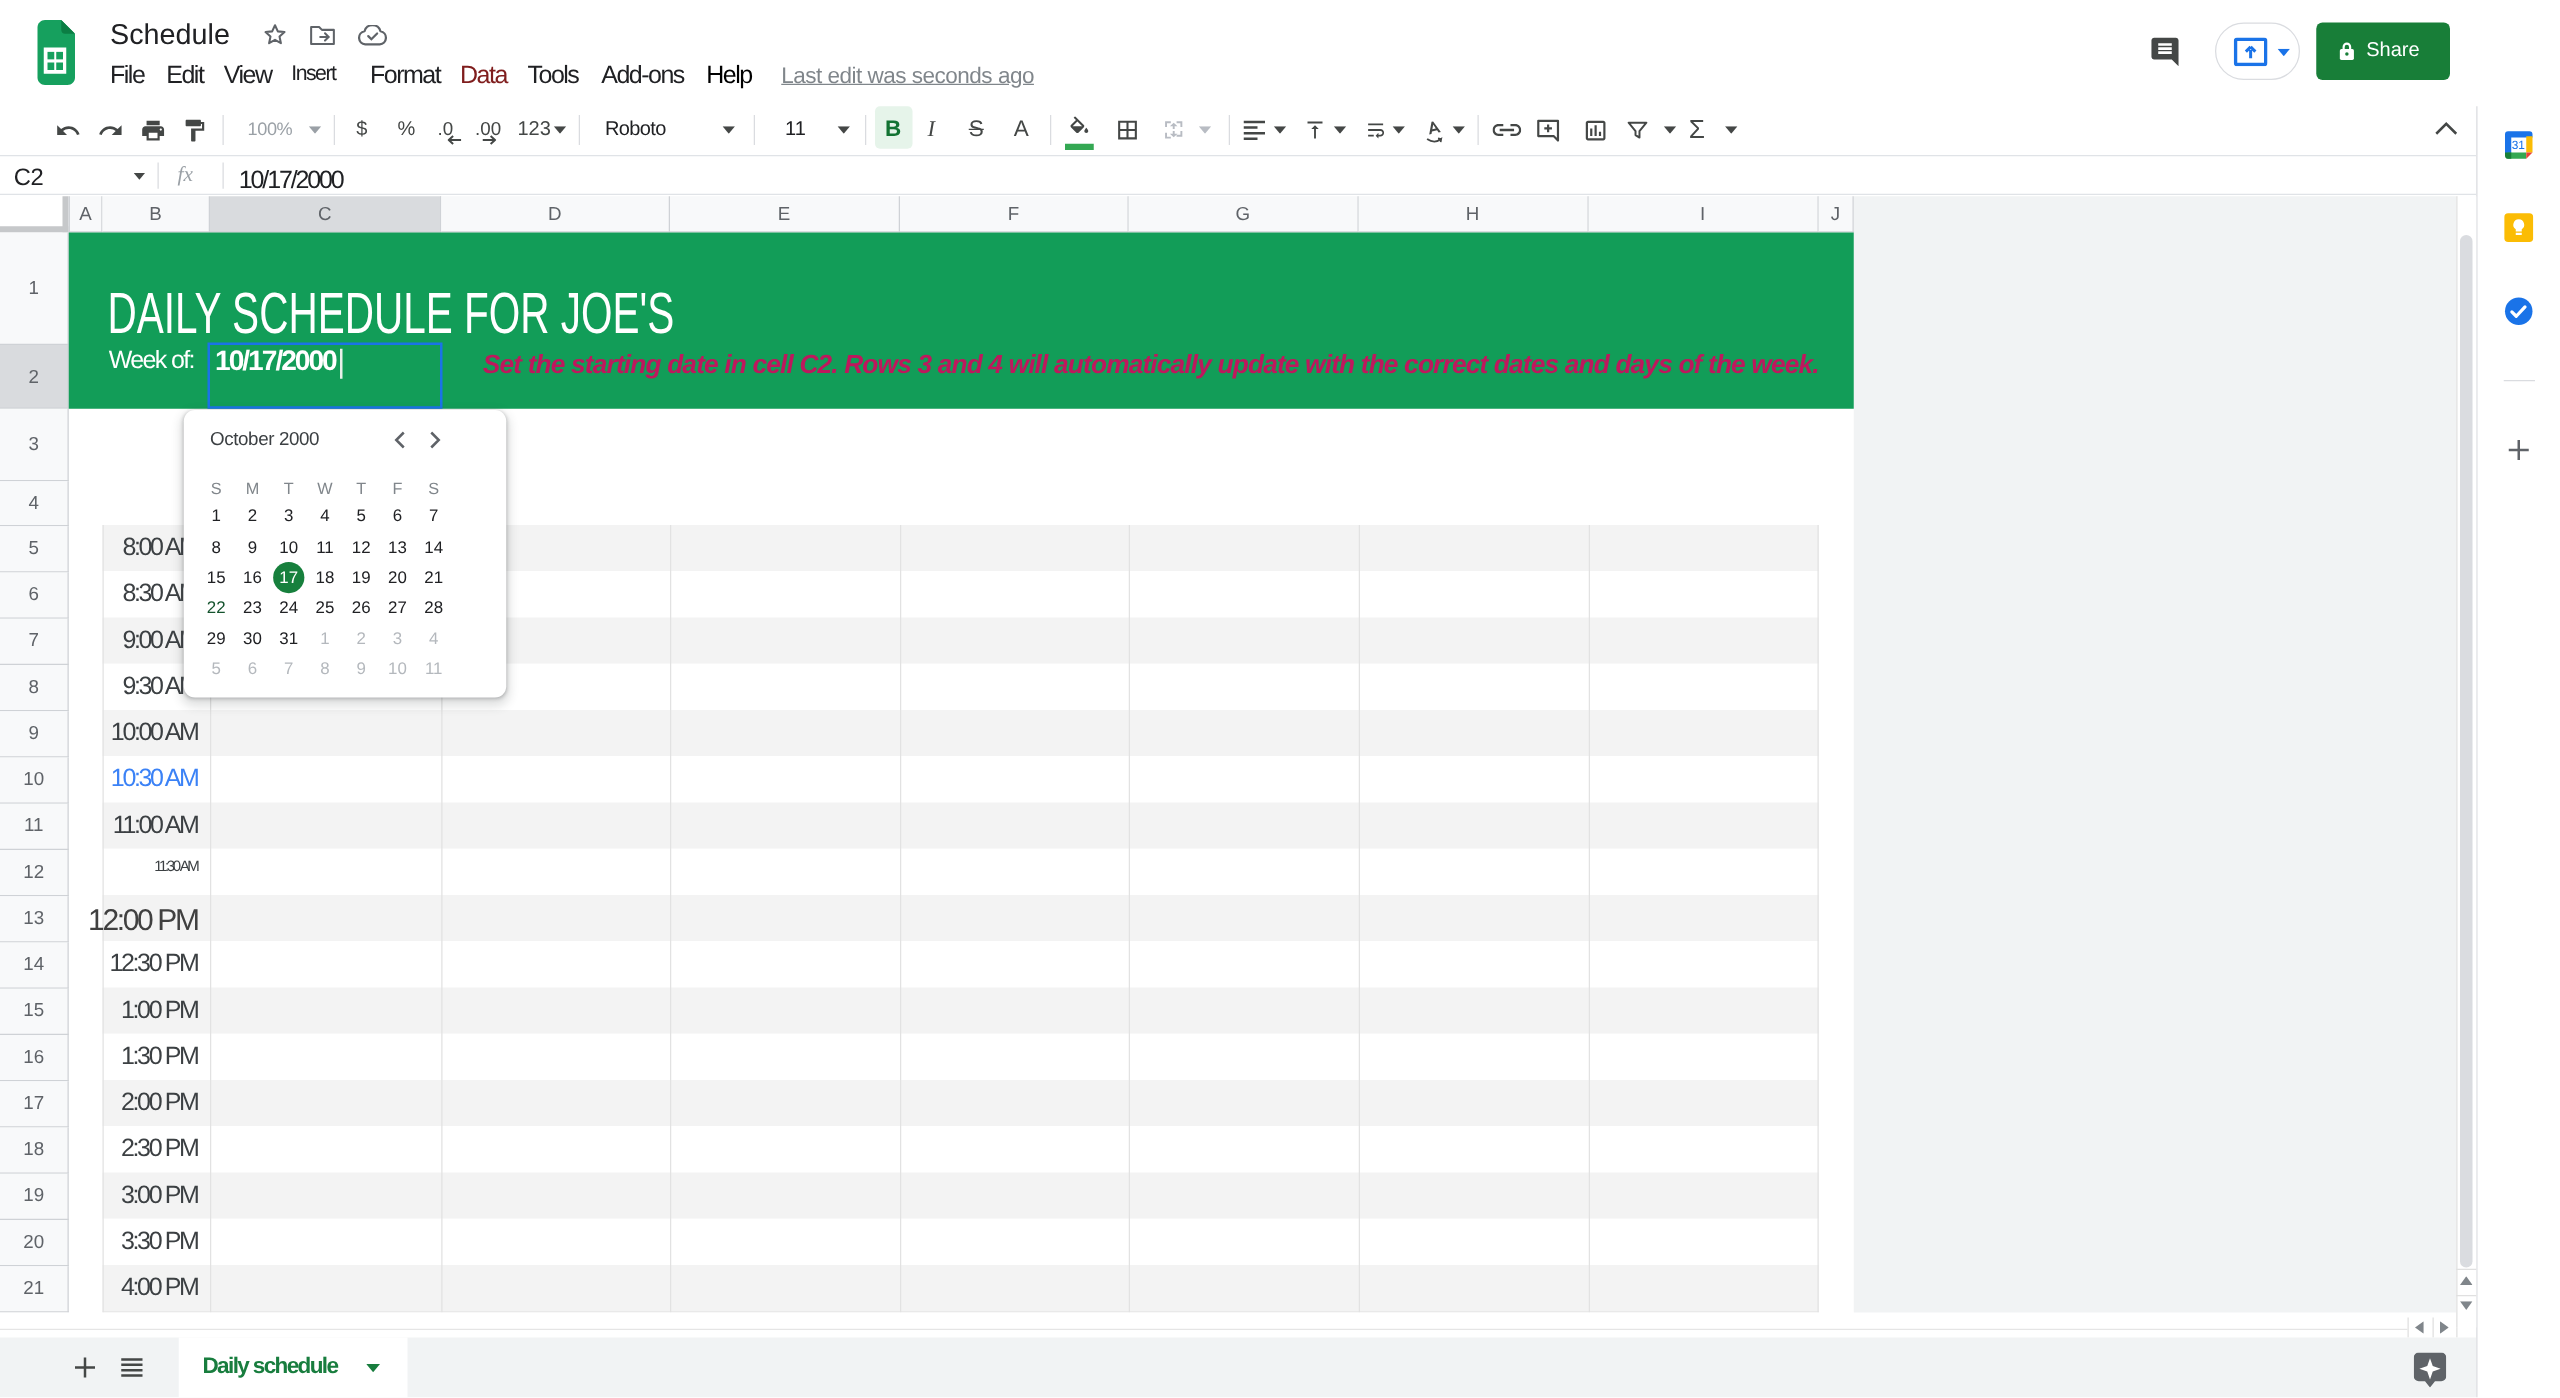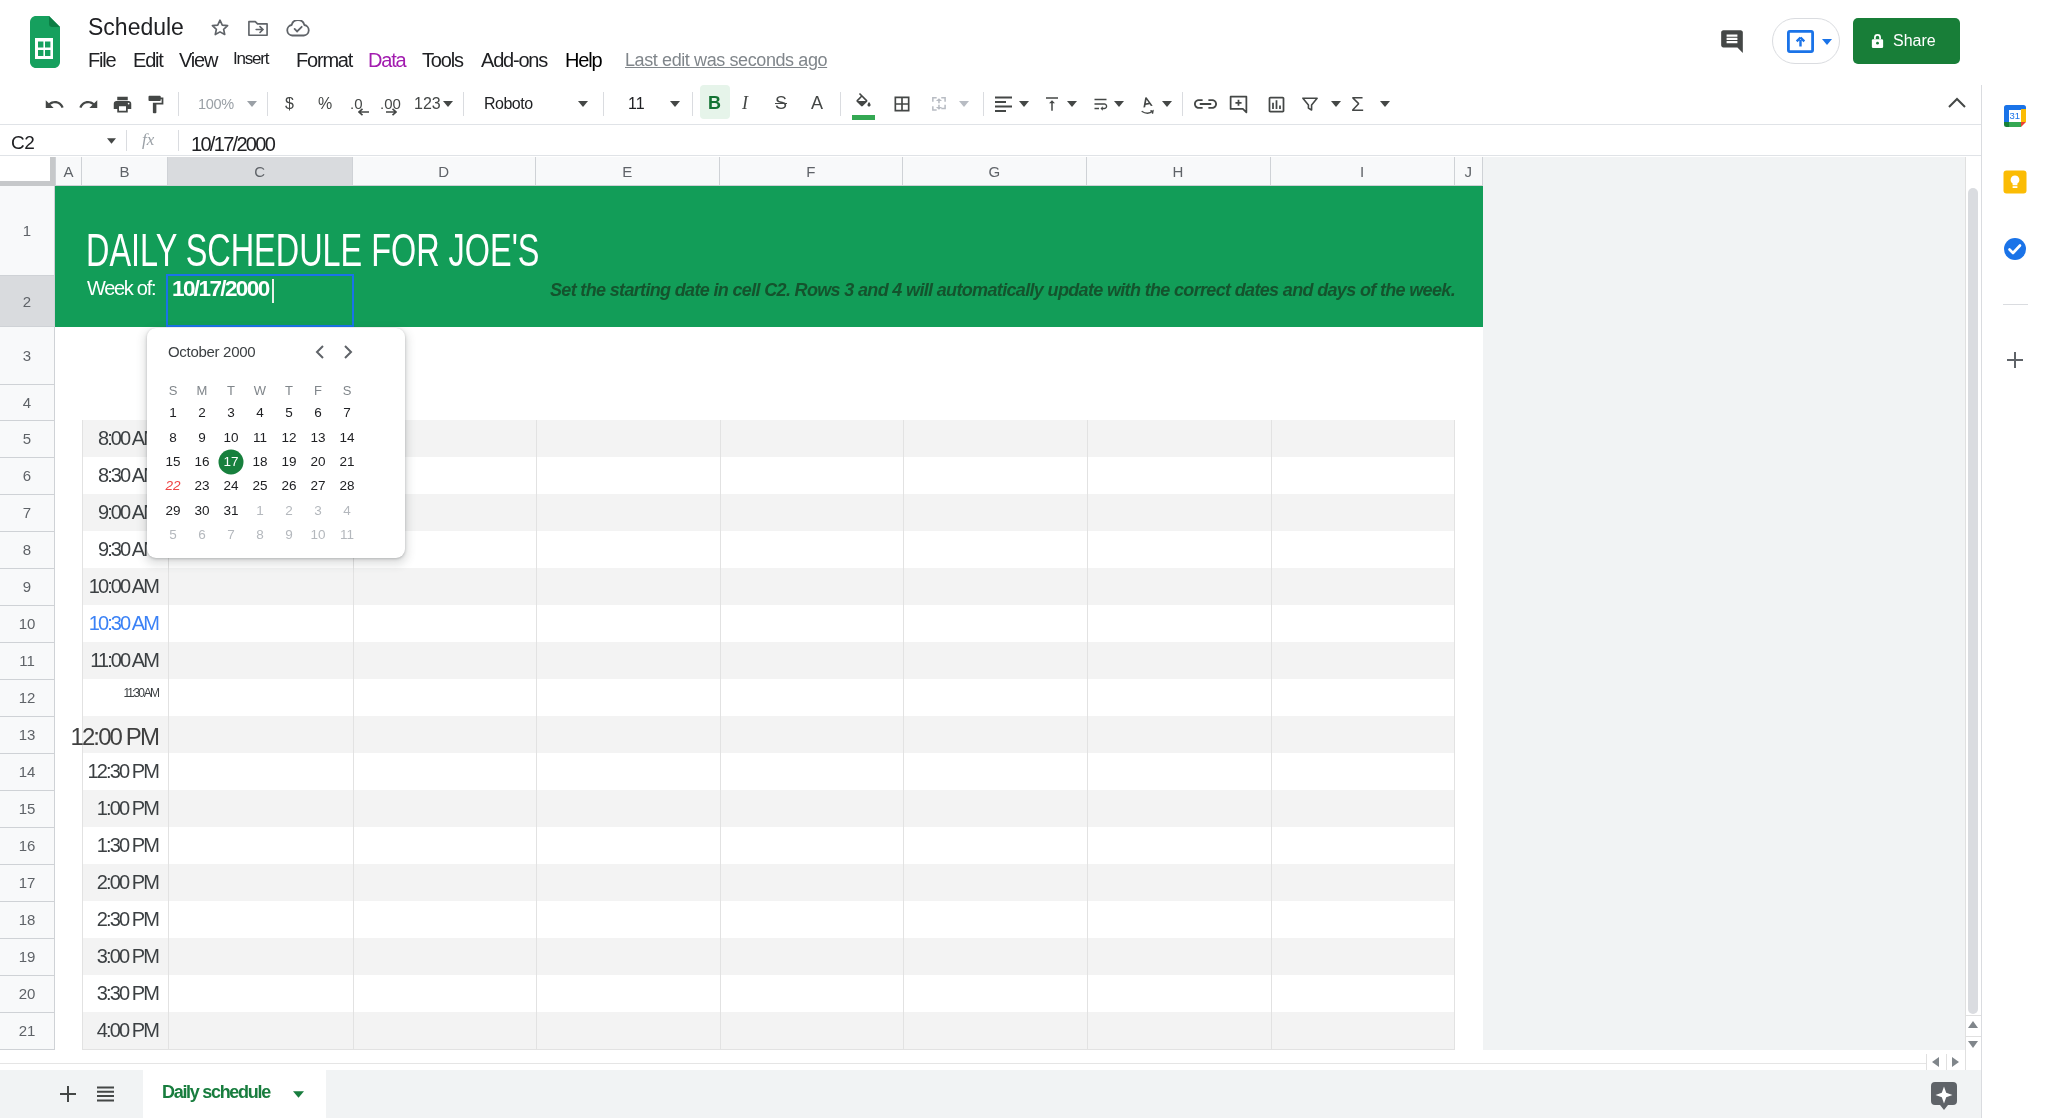--- a/index.html
+++ b/index.html
@@ -45,7 +45,7 @@
   <div class="abs" style="left:179px;top:49.3px;font-size:20px;letter-spacing:-1.2px;color:#202124;">View</div>
   <div class="abs" style="left:233px;top:49.3px;font-size:17px;letter-spacing:-1.2px;color:#202124;">Insert</div>
   <div class="abs" style="left:296px;top:49.3px;font-size:20px;letter-spacing:-1.2px;color:#202124;">Format</div>
-  <div class="abs" style="left:368px;top:49.3px;font-size:20px;letter-spacing:-1.2px;color:#a21caf;">Data</div>
+  <div class="abs" style="left:368px;top:49.3px;font-size:20px;letter-spacing:-1.2px;color:#7f1d1d;">Data</div>
   <div class="abs" style="left:422px;top:49.3px;font-size:20px;letter-spacing:-1.2px;color:#202124;">Tools</div>
   <div class="abs" style="left:481px;top:49.3px;font-size:20px;letter-spacing:-1.2px;color:#202124;">Add-ons</div>
   <div class="abs" style="left:565px;top:49.3px;font-size:20px;letter-spacing:-1.2px;color:#000000;">Help</div>

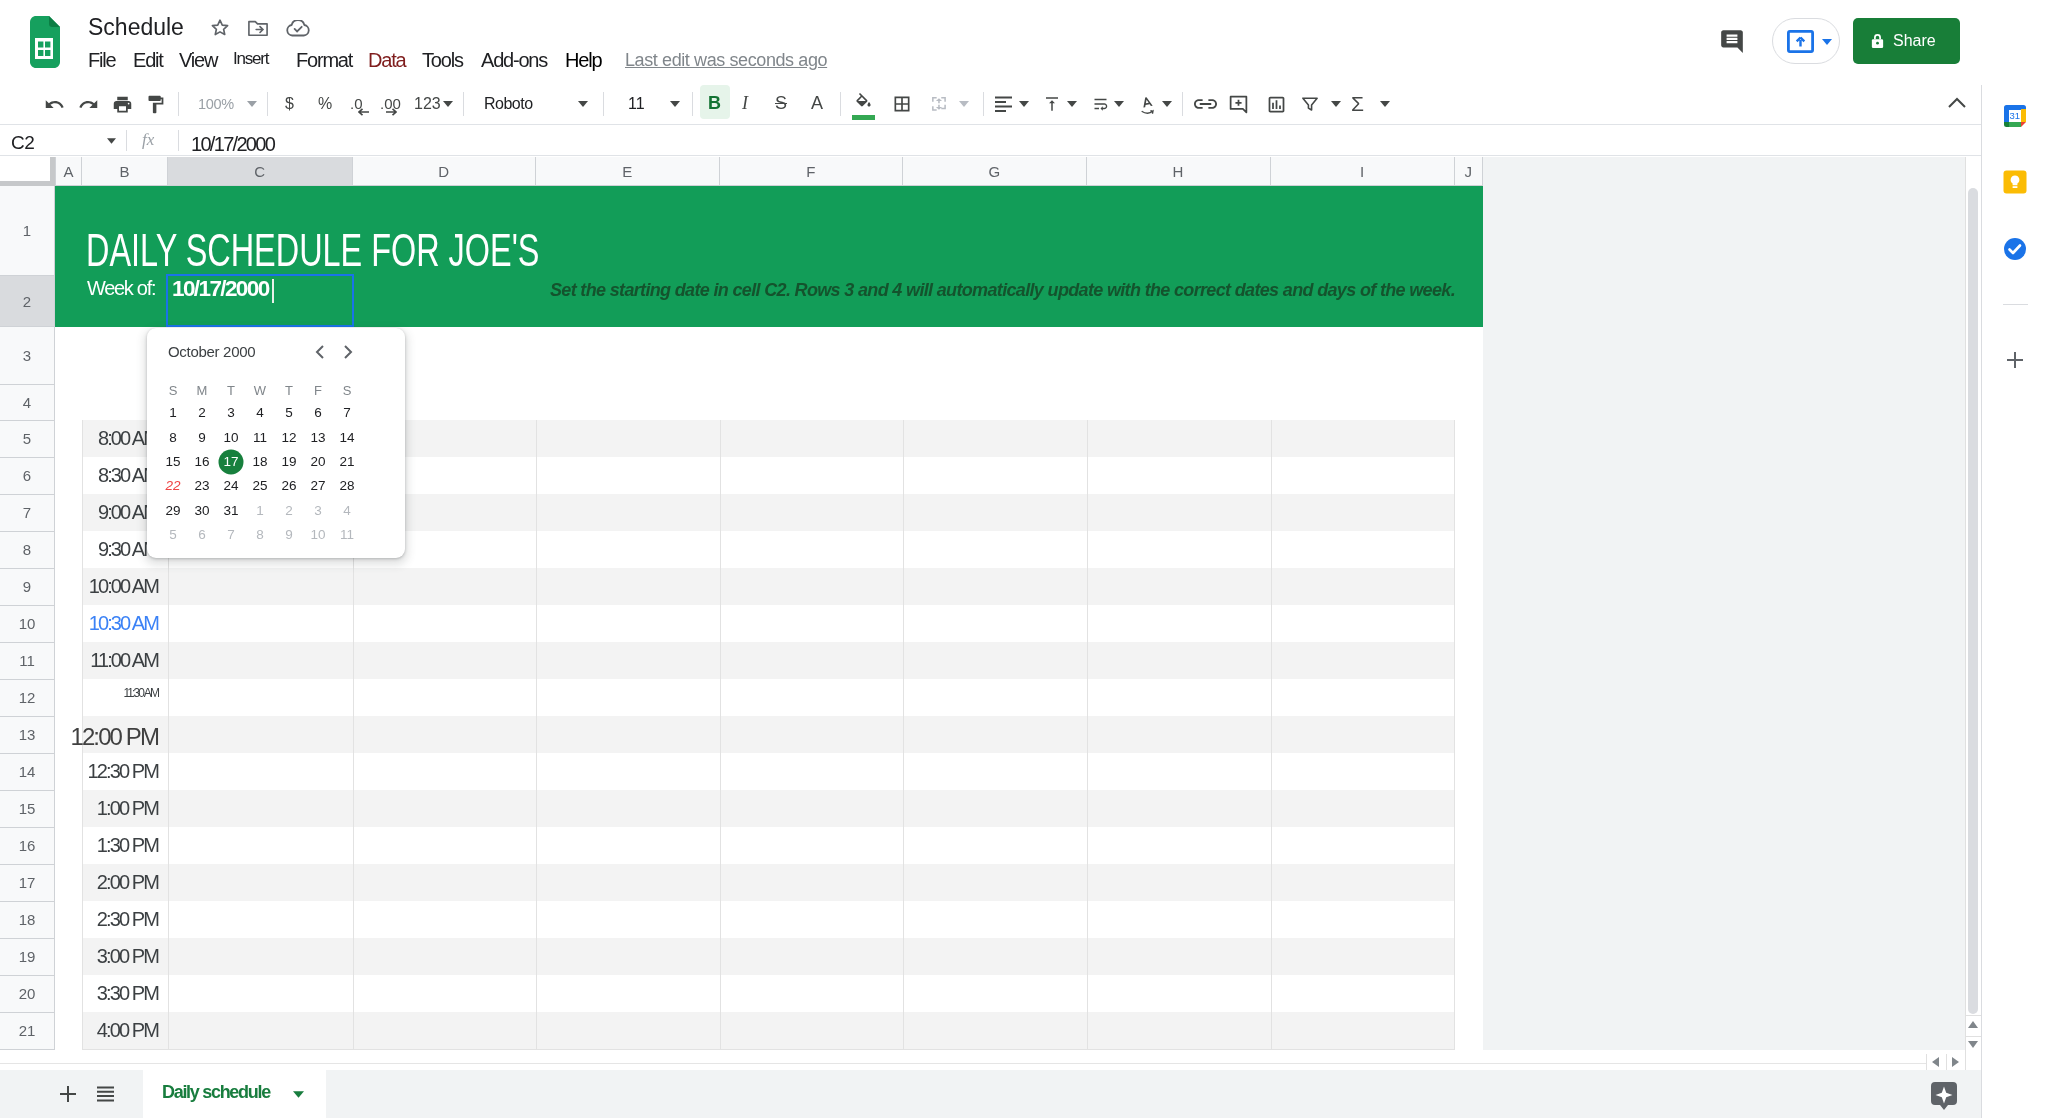--- a/index.html
+++ b/index.html
@@ -258,7 +258,7 @@
   <div class="abs" style="left:87px;top:277px;font-size:20px;letter-spacing:-1.3px;color:#fff;">Week of:</div>
   <div class="abs" style="left:172px;top:276px;font-size:22.5px;font-weight:bold;color:#fff;letter-spacing:-1.6px;">10/17/2000</div>
   <div class="abs" style="left:272px;top:279px;width:2px;height:24px;background:#e8f0e9;"></div>
-  <div class="abs" style="left:1455px;top:280px;font-size:18px;font-weight:bold;font-style:italic;color:#14532d;transform:translateX(-100%);letter-spacing:-0.66px;">Set the starting date in cell C2. Rows 3 and 4 will automatically update with the correct dates and days of the week.</div>
+  <div class="abs" style="left:1455px;top:280px;font-size:21px;font-weight:bold;font-style:italic;color:#be185d;transform:translateX(-100%);letter-spacing:-0.66px;">Set the starting date in cell C2. Rows 3 and 4 will automatically update with the correct dates and days of the week.</div>
 
   <div class="abs" style="left:166px;top:274px;width:188px;height:53px;border:2px solid #1a73e8;"></div>
 

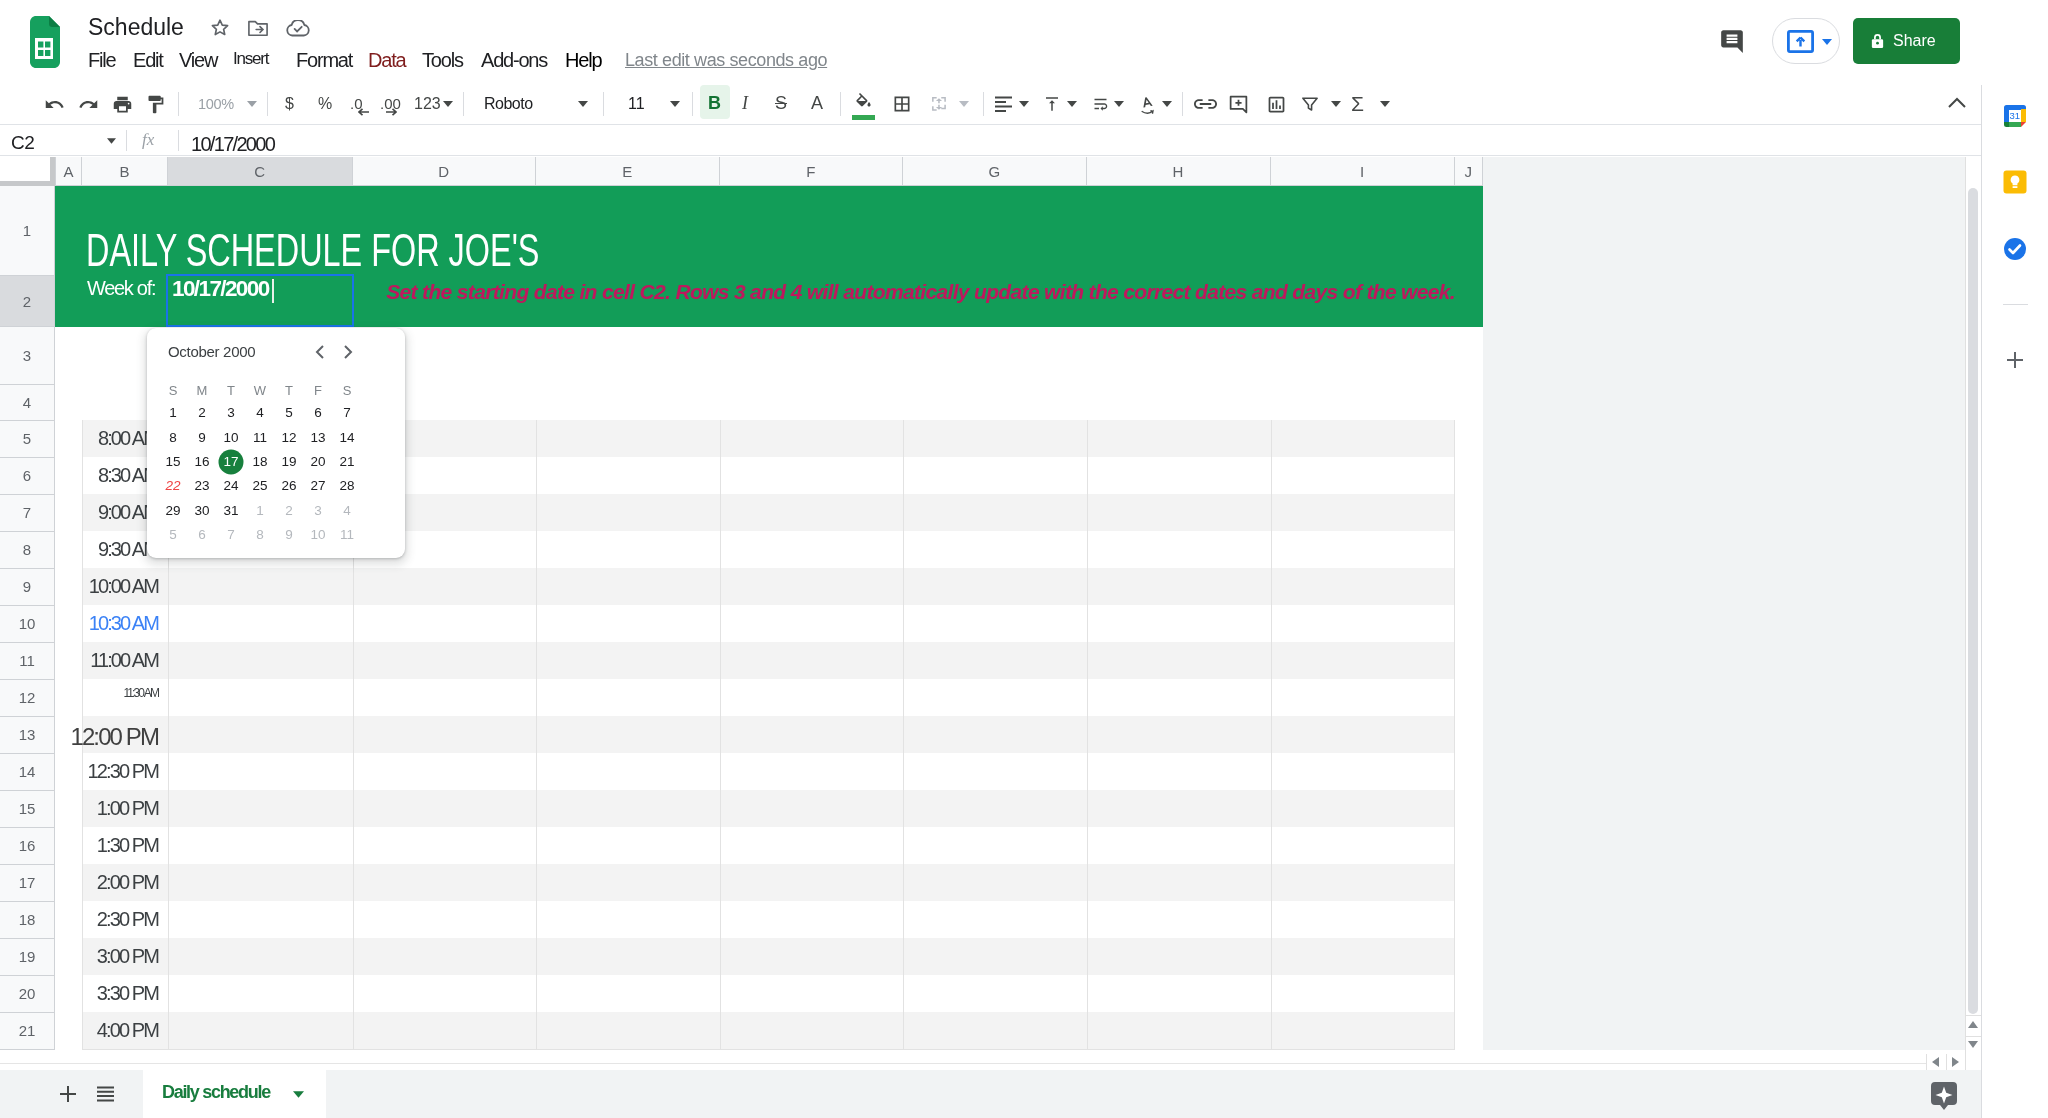--- a/index.html
+++ b/index.html
@@ -350,7 +350,7 @@
       <div class="abs" style="left:142px;top:126px;transform:translateX(-50%);font-size:13.5px;color:#202124;">19</div>
       <div class="abs" style="left:171px;top:126px;transform:translateX(-50%);font-size:13.5px;color:#202124;">20</div>
       <div class="abs" style="left:200px;top:126px;transform:translateX(-50%);font-size:13.5px;color:#202124;">21</div>
-      <div class="abs" style="left:26px;top:150px;transform:translateX(-50%);font-size:13.5px;color:#ef4444;font-style:italic;">22</div>
+      <div class="abs" style="left:26px;top:150px;transform:translateX(-50%);font-size:13.5px;color:#14532d;">22</div>
       <div class="abs" style="left:55px;top:150px;transform:translateX(-50%);font-size:13.5px;color:#202124;">23</div>
       <div class="abs" style="left:84px;top:150px;transform:translateX(-50%);font-size:13.5px;color:#202124;">24</div>
       <div class="abs" style="left:113px;top:150px;transform:translateX(-50%);font-size:13.5px;color:#202124;">25</div>

